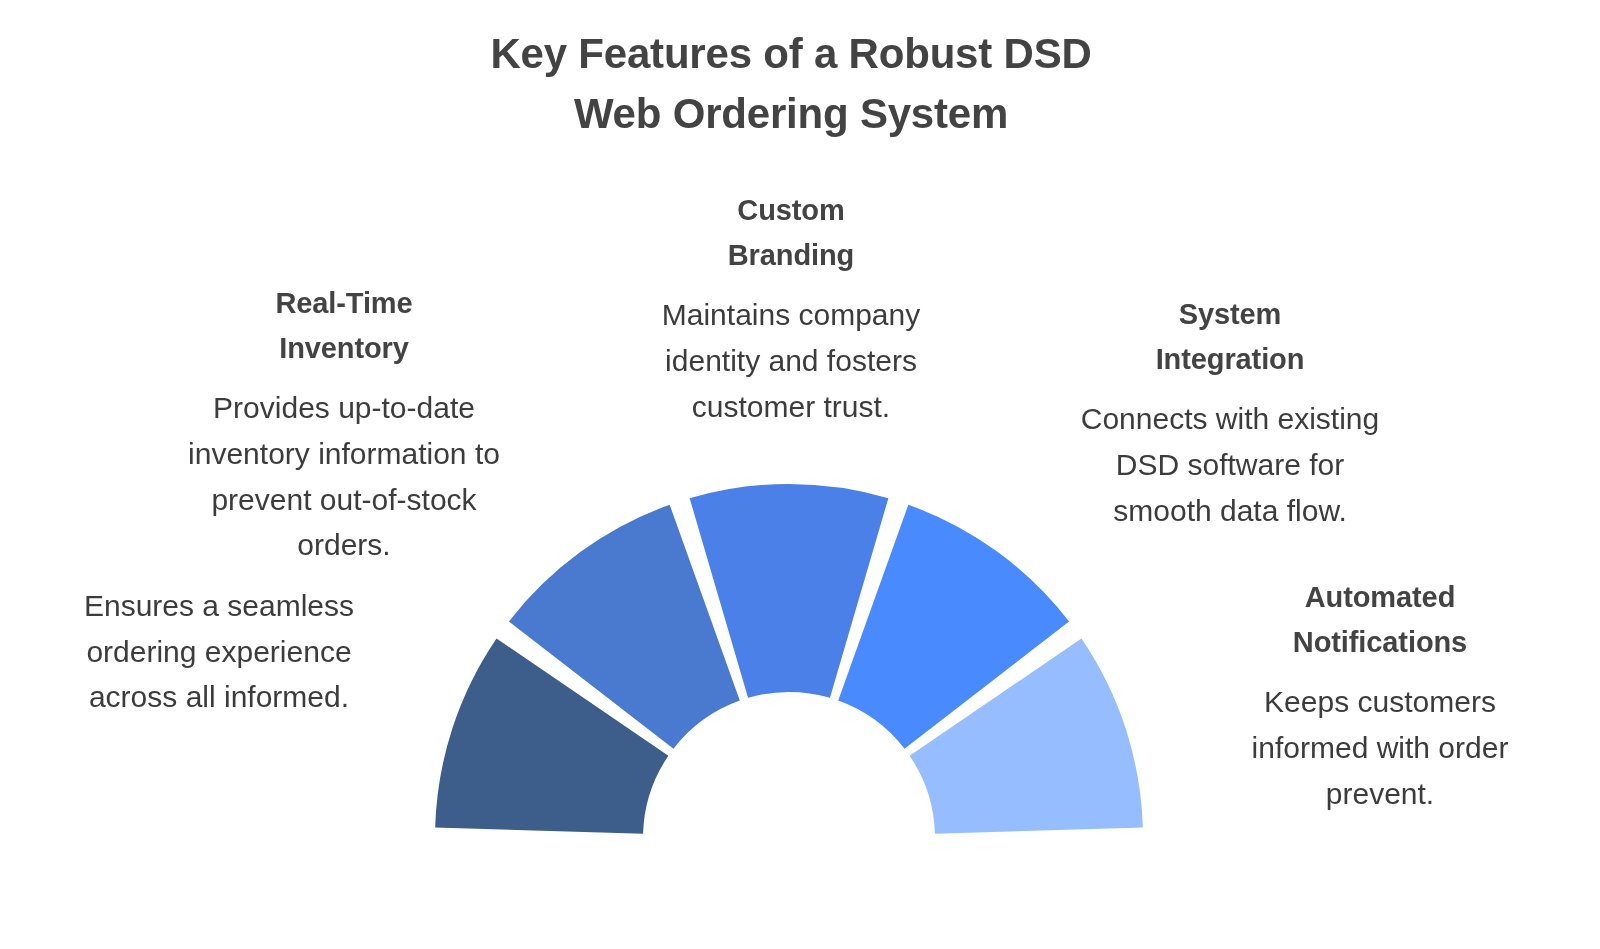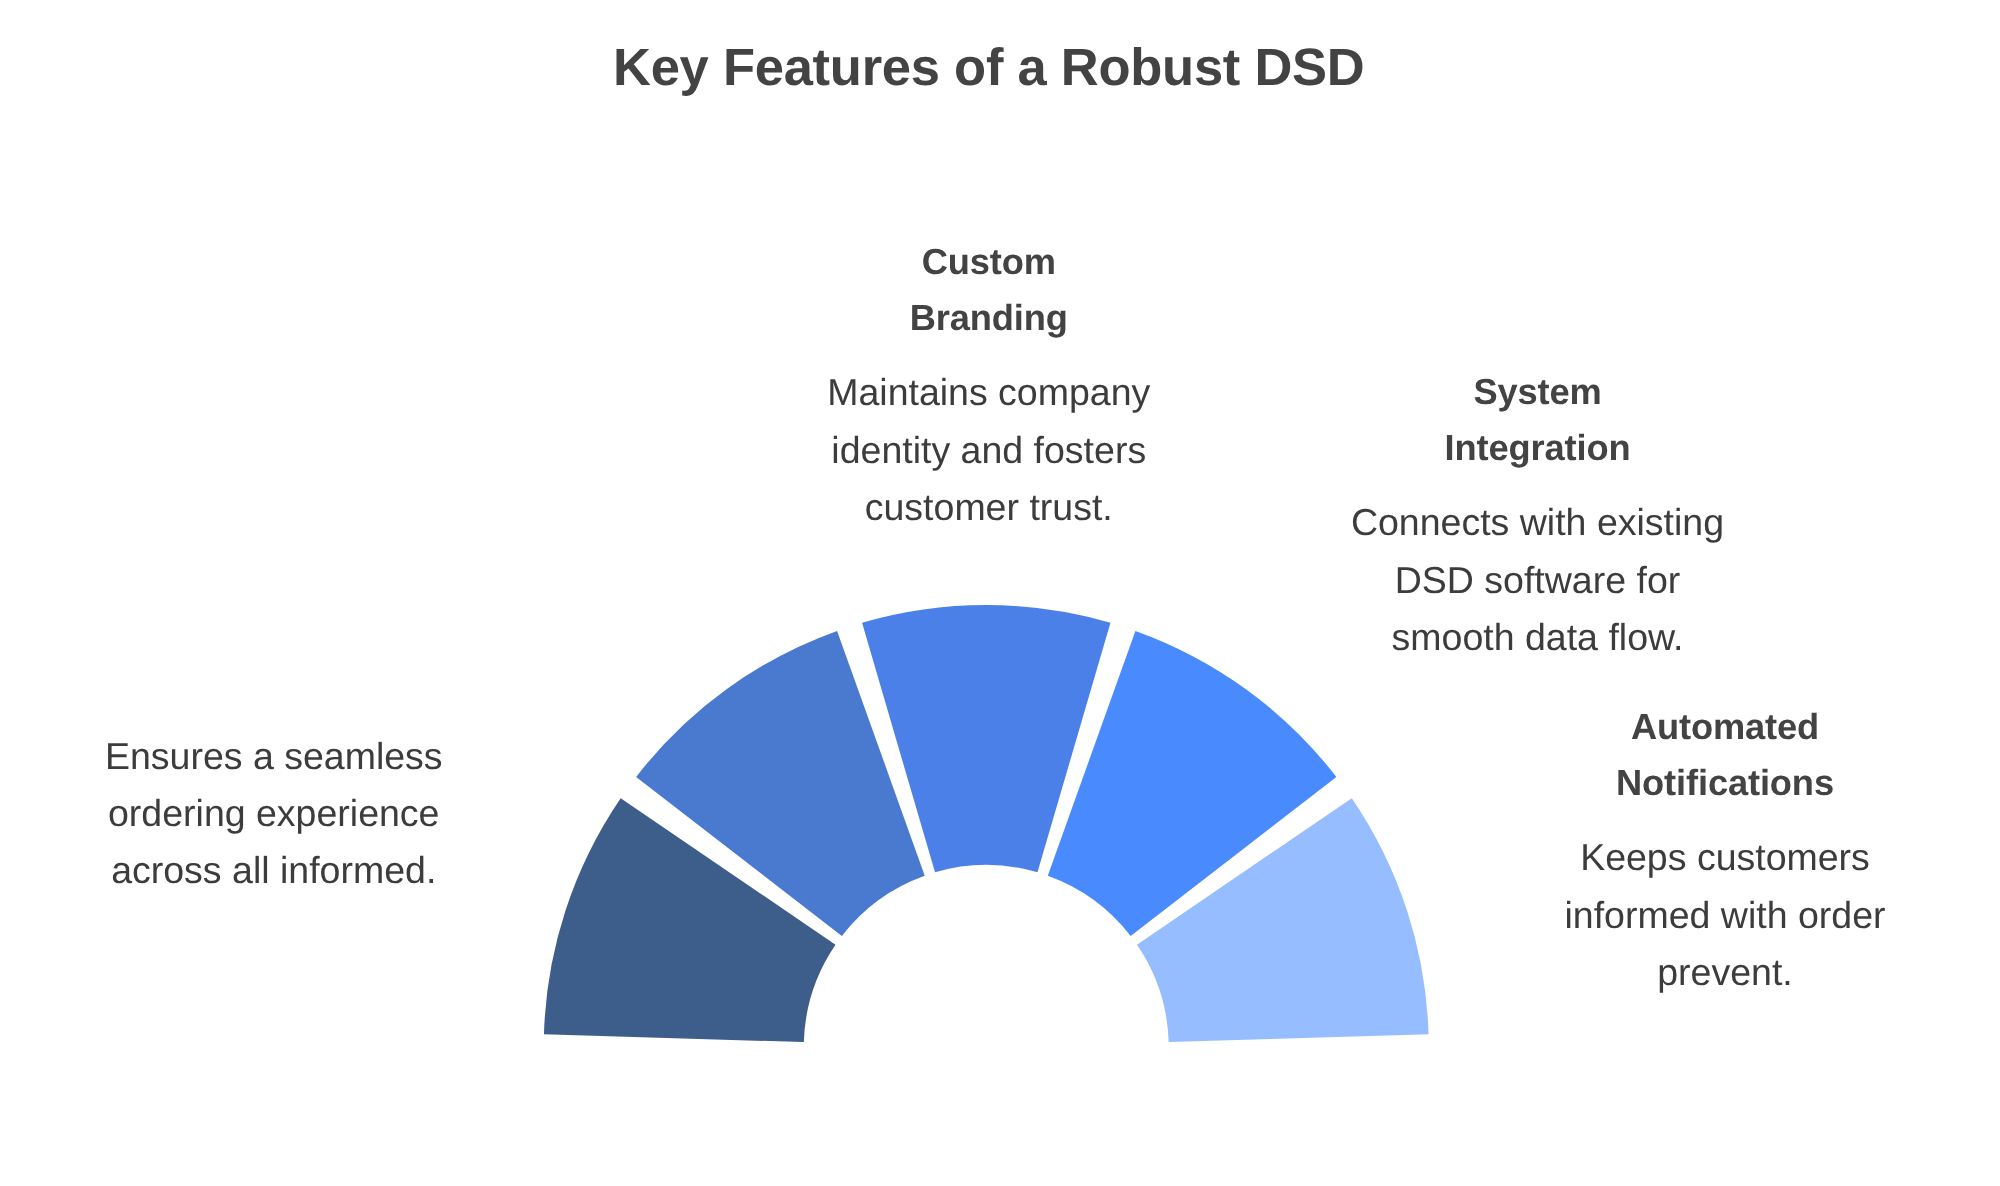--- a/index.html
+++ b/index.html
@@ -81,6 +81,7 @@
 
   <div id="title">
     <span class="line">Key Features of a Robust DSD</span>
+    <span class="line">Web Ordering System</span>
   </div>
 
   <div id="gauge-wrap">

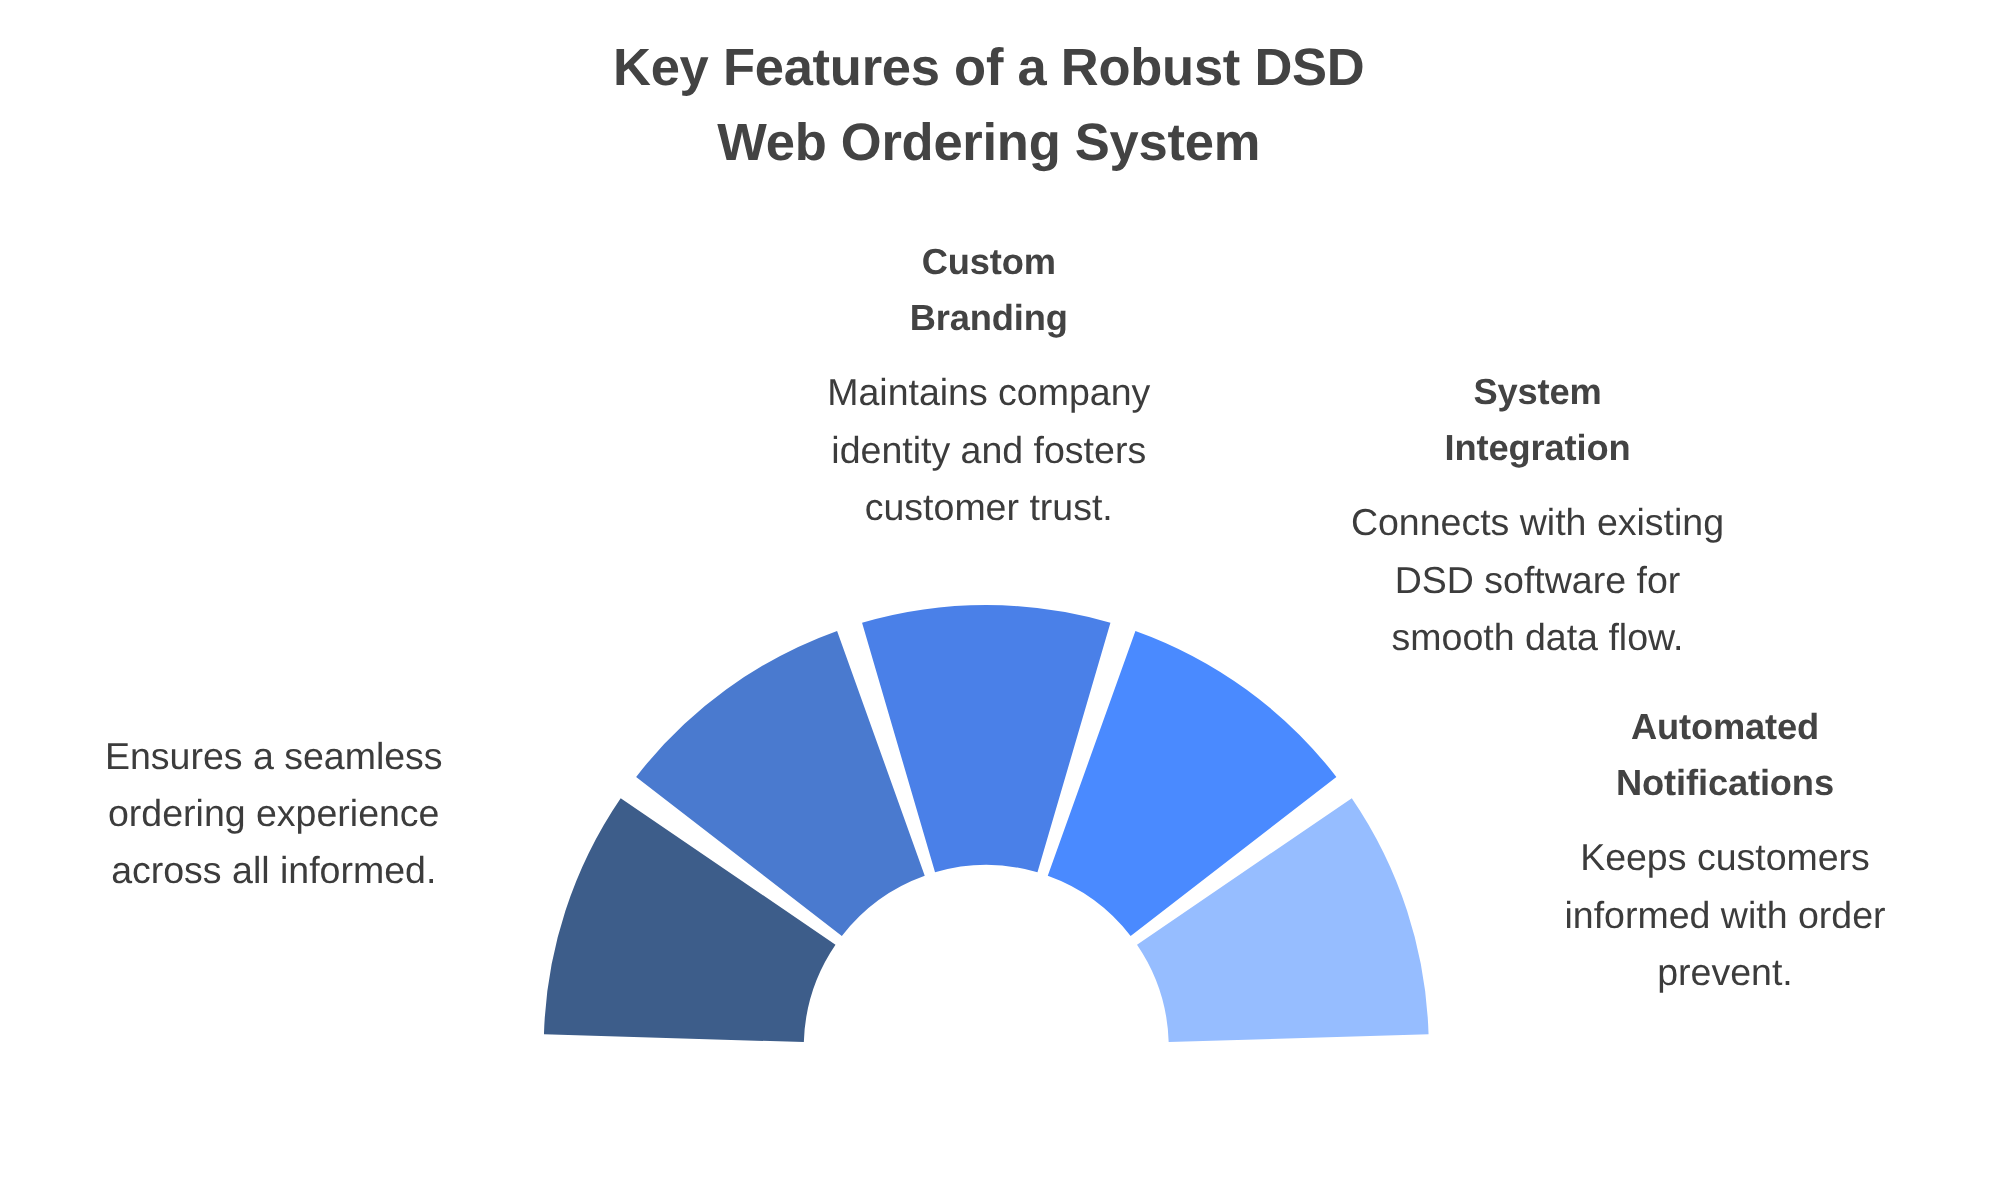--- a/index.html
+++ b/index.html
@@ -110,6 +110,13 @@
     <p class="f-desc">Ensures a seamless ordering experience across all informed.</p>
   </div>
 
+  <div class="feature" id="feature-real-time-inventory">
+    <div class="f-title">
+      <span class="line">Real-Time</span><br>
+      <span class="line">Inventory</span>
+    </div>
+    <p class="f-desc">Provides up-to-date inventory information to prevent out-of-stock orders.</p>
+  </div>
 
   <div class="feature" id="feature-custom-branding">
     <div class="f-title">

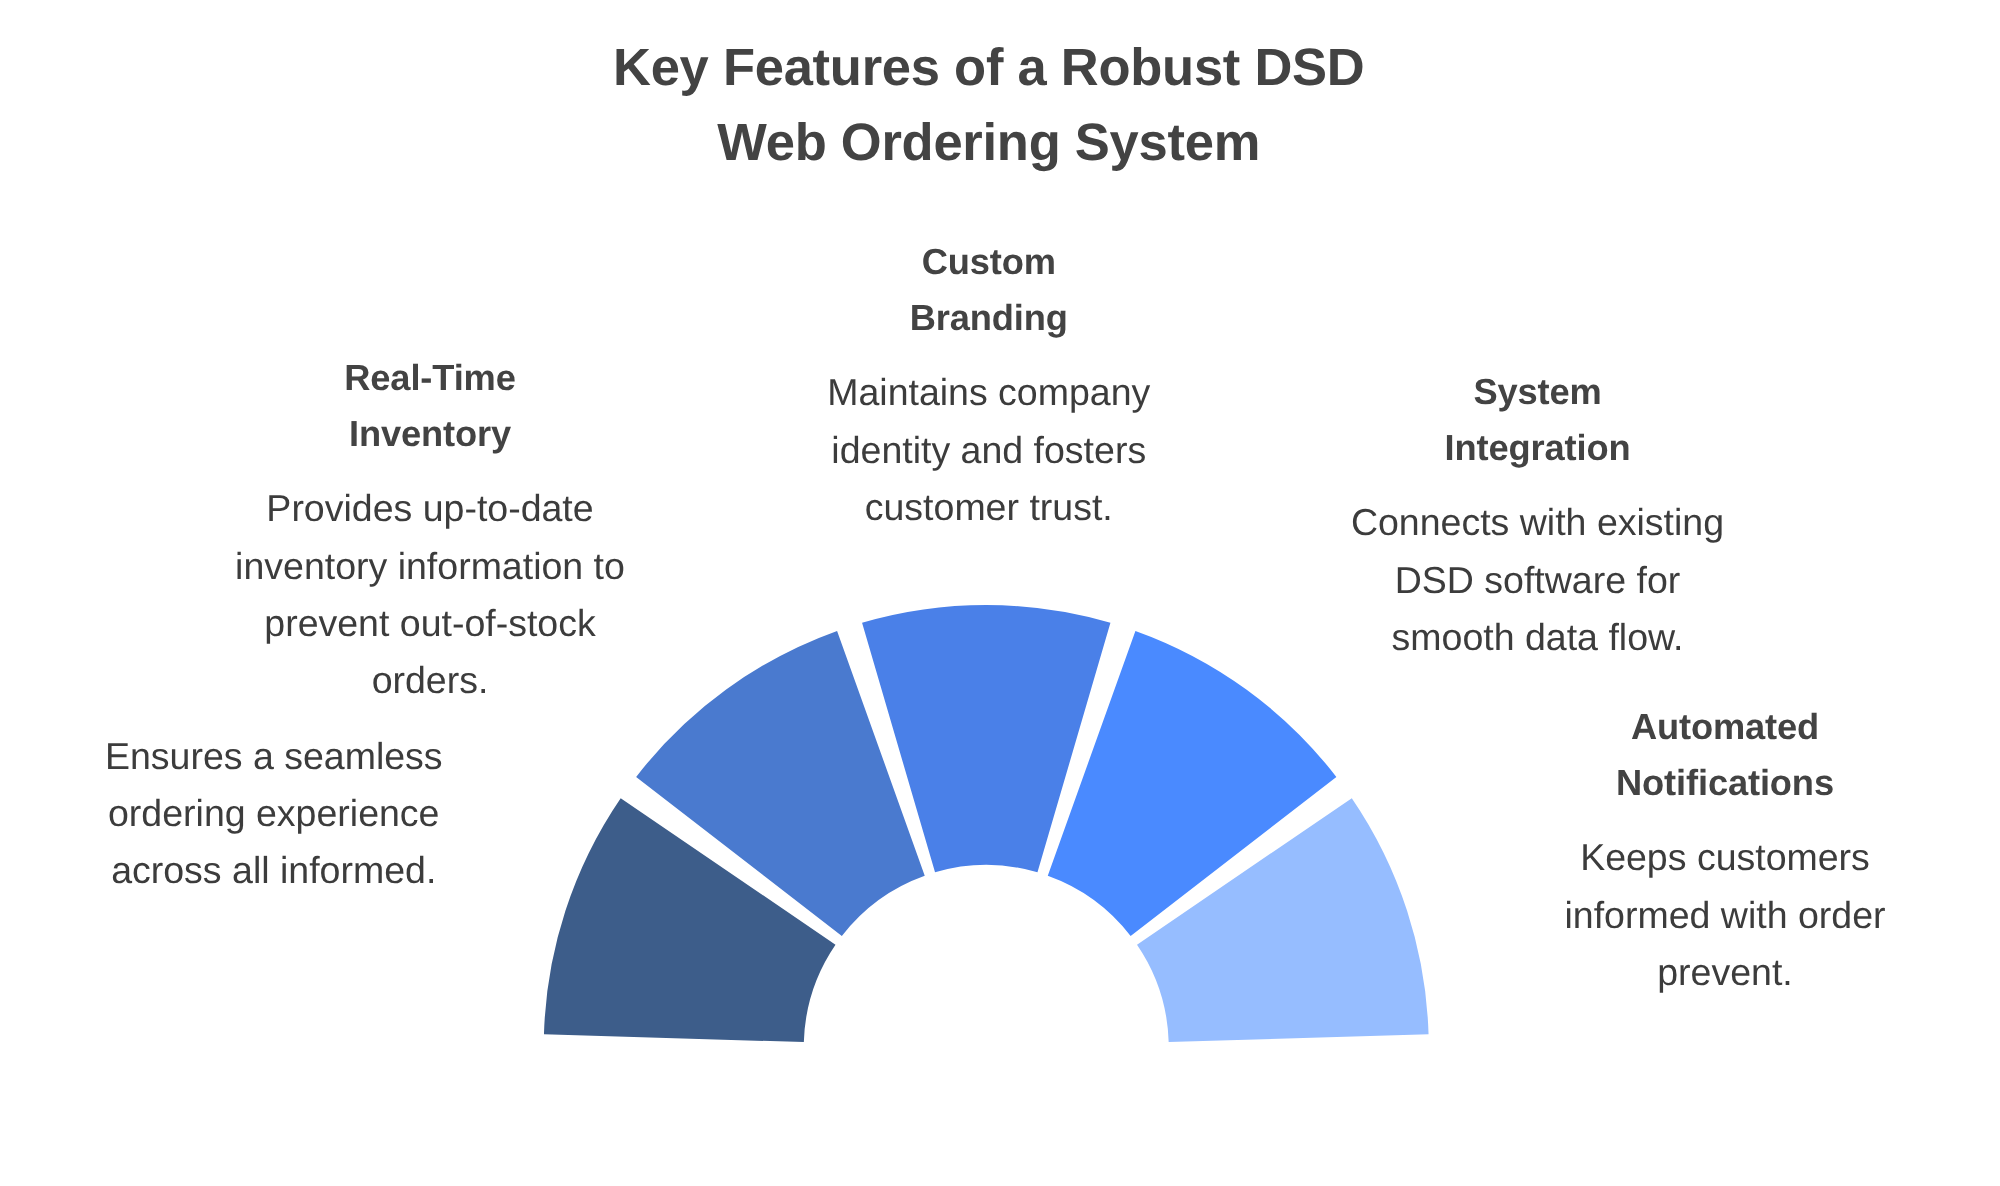--- a/index.html
+++ b/index.html
@@ -60,7 +60,7 @@
   #feature-real-time-inventory { left: 168px;  top: 281px; width: 352px; }
   #feature-custom-branding     { left: 635px;  top: 188px; width: 312px; }
   #feature-system-integration  { left: 1064px; top: 292px; width: 332px; }
-  #feature-automated-notifications { left: 1215px; top: 560px; width: 330px; }
+  #feature-automated-notifications { left: 1215px; top: 575px; width: 330px; }
 
   
   #gauge-wrap {

